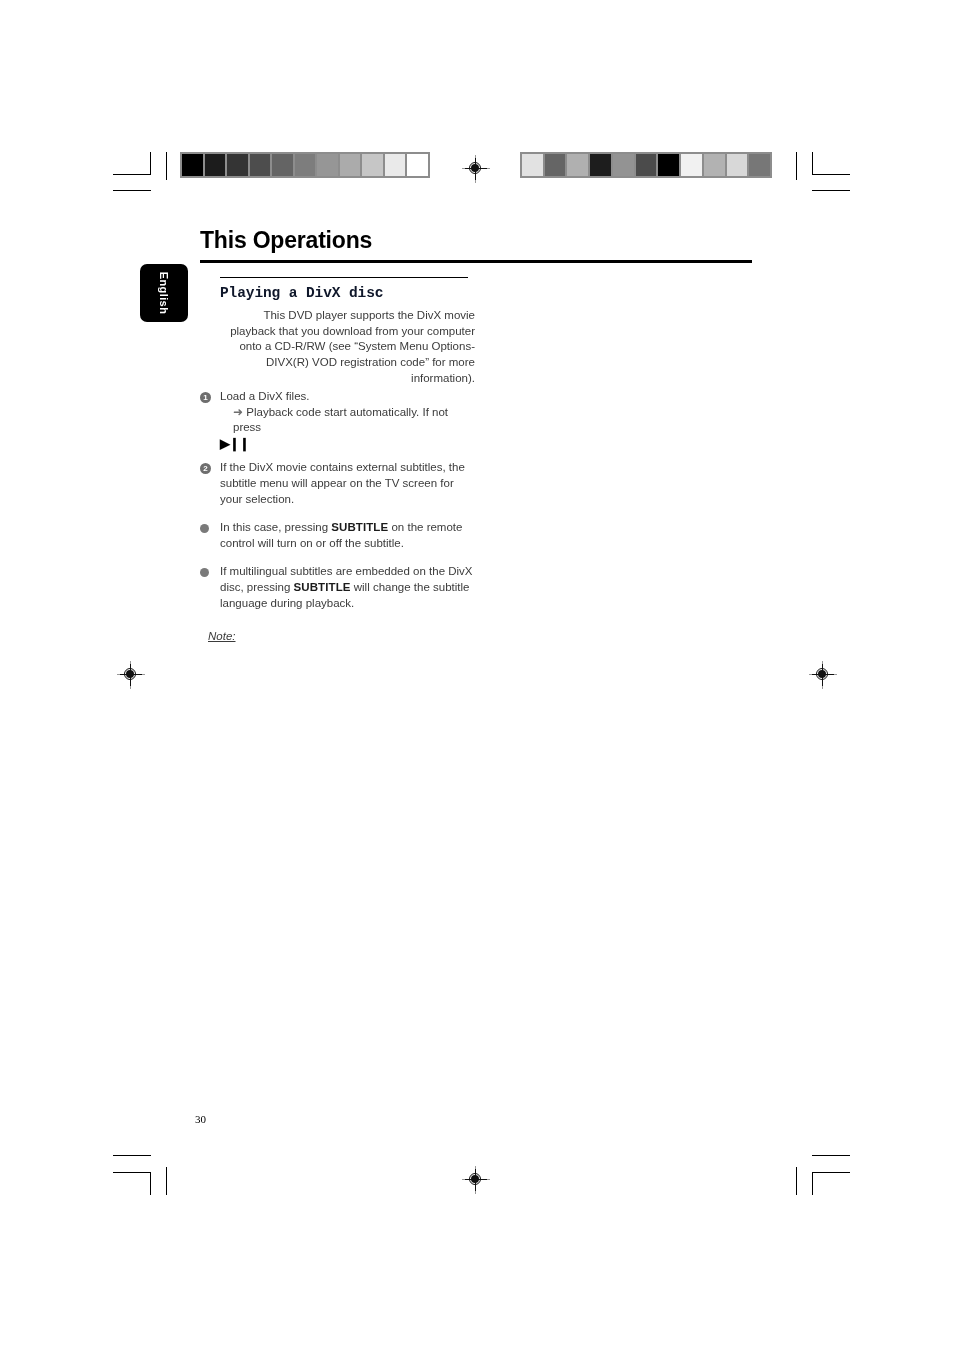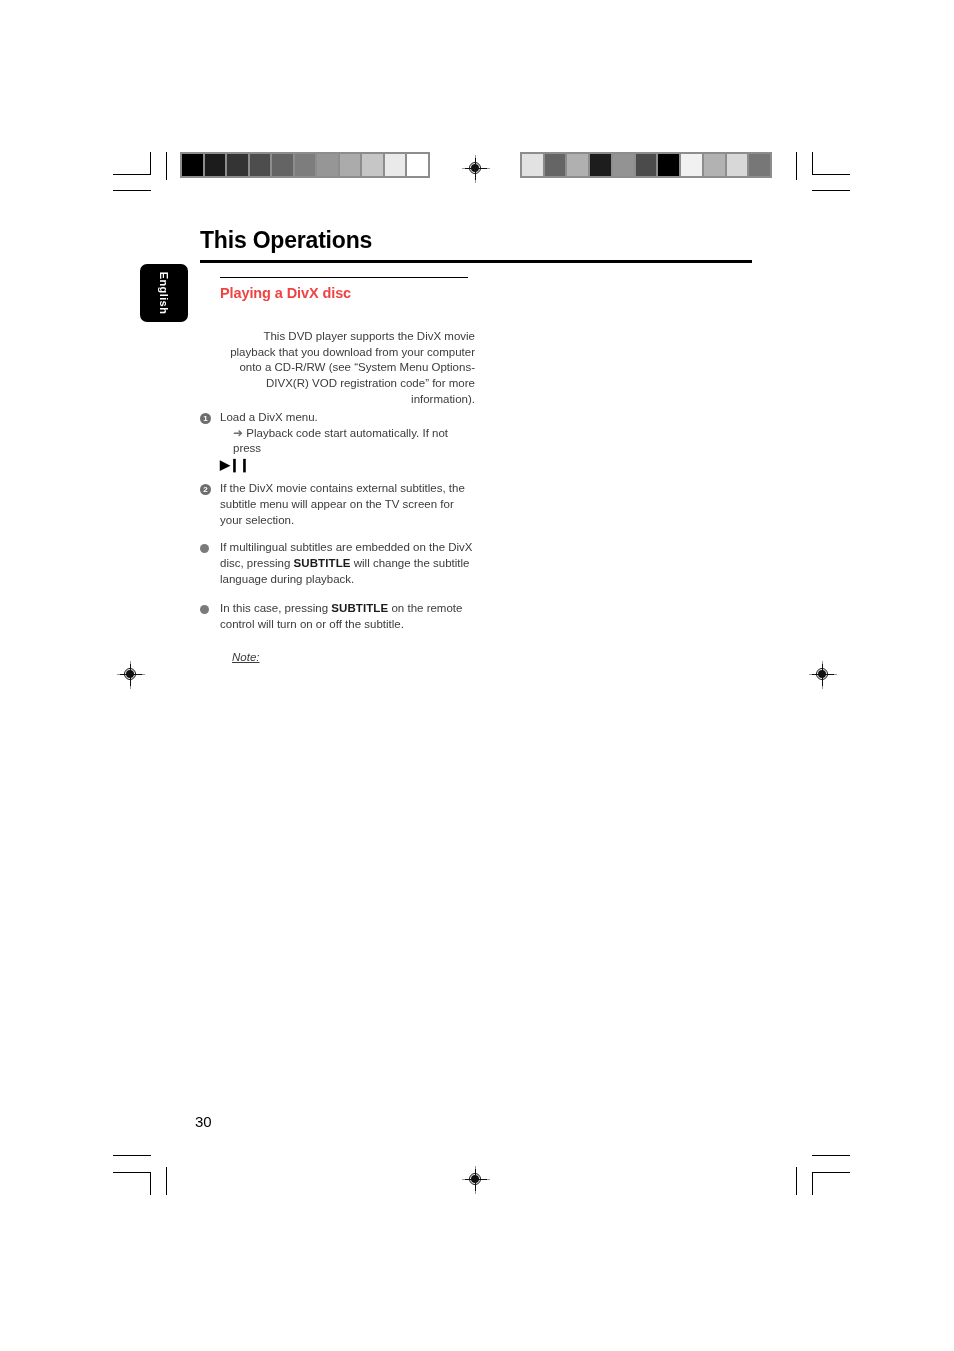--- a/index.html
+++ b/index.html
@@ -149,9 +149,10 @@
   .sect-title {
     font-size: 14.5px;
     font-weight: bold;
-    color: #ef4444;
-    margin: 0 0 27px 20px;
+    color: #0f172a;
+    margin: 0 0 6px 20px;
     letter-spacing: -0.1px;
+    font-family: Liberation Mono, monospace;
   }
 
   p.body {

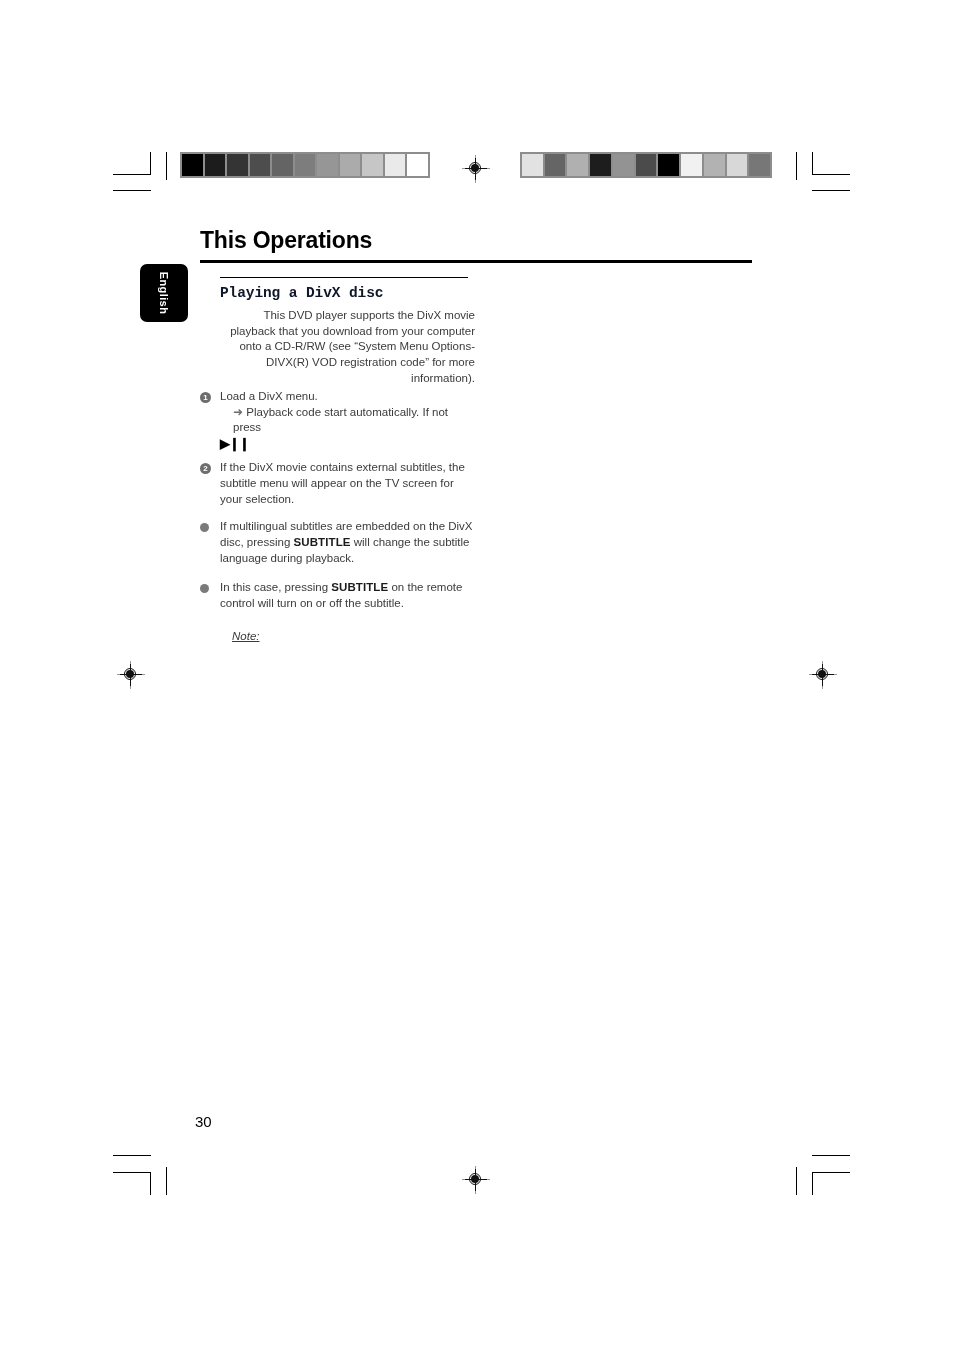--- a/index.html
+++ b/index.html
@@ -335,7 +335,7 @@
       <span class="num-bullet">1</span>
     </div>
     <div class="txt">
-      <span>Load a DivX menu.</span>
+      <span>Load a DivX files.</span>
       <div class="sub-line">
         <span class="arrow-glyph">➜</span>
         <span>Playback code start automatically. If not press</span>

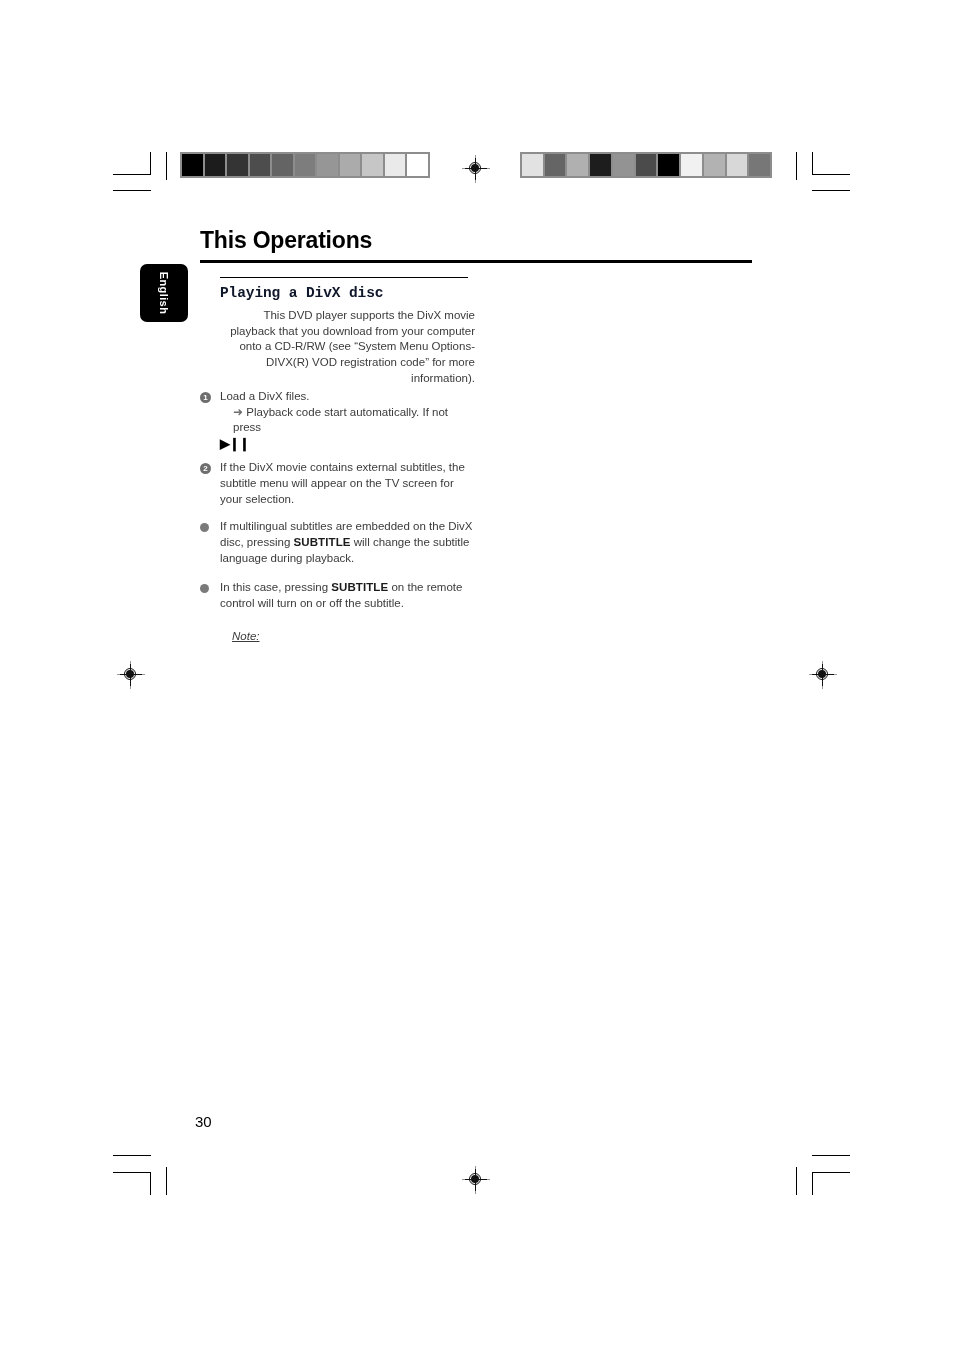--- a/index.html
+++ b/index.html
@@ -353,6 +353,13 @@
     <div class="txt">If the DivX movie contains external subtitles, the subtitle menu will appear on the TV screen for your selection.</div>
   </div>
 
+  <div class="row" style="margin-top:13px;">
+    <div class="marker">
+      <span class="dot-bullet"></span>
+    </div>
+    <div class="txt"><span>In this case, pressing </span><b class="key">SUBTITLE</b><span> on the remote control will turn on or off the subtitle.</span></div>
+  </div>
+
   <div class="row" style="margin-top:12px;">
     <div class="marker">
       <span class="dot-bullet"></span>
@@ -360,13 +367,6 @@
     <div class="txt"><span>If multilingual subtitles are embedded on the DivX disc, pressing </span><b class="key">SUBTITLE</b><span> will change the subtitle language during playback.</span></div>
   </div>
 
-  <div class="row" style="margin-top:13px;">
-    <div class="marker">
-      <span class="dot-bullet"></span>
-    </div>
-    <div class="txt"><span>In this case, pressing </span><b class="key">SUBTITLE</b><span> on the remote control will turn on or off the subtitle.</span></div>
-  </div>
-
   <div class="note">
     <p class="note-head">Note:</p>
   </div>

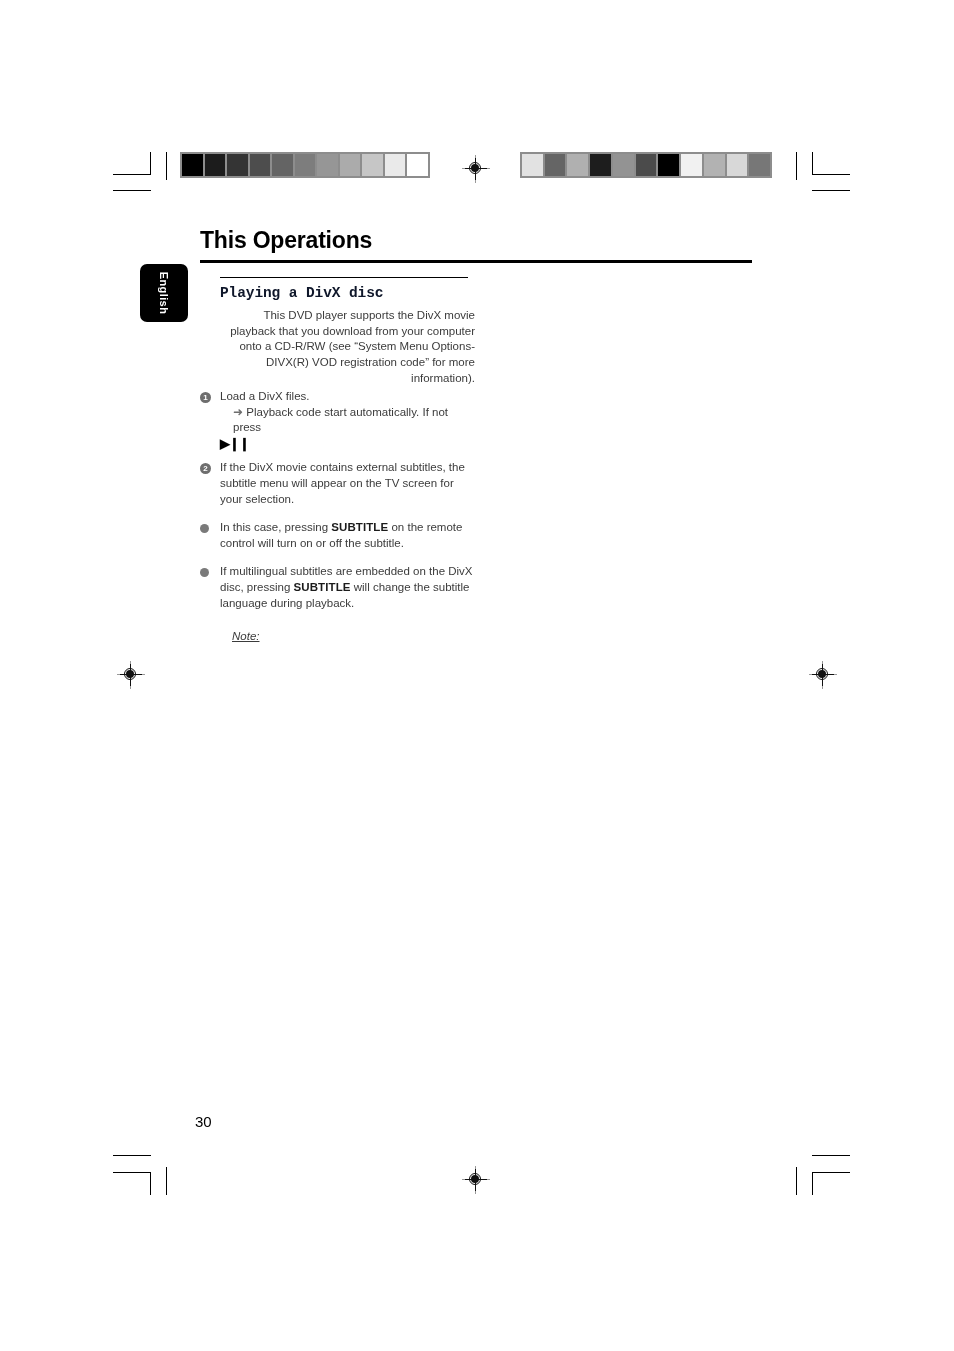--- a/index.html
+++ b/index.html
@@ -214,7 +214,7 @@
   }
 
   .note {
-    margin: 18px 0 0 32px;
+    margin: 18px 0 0 8px;
     font-style: italic;
     text-decoration: underline;
   }

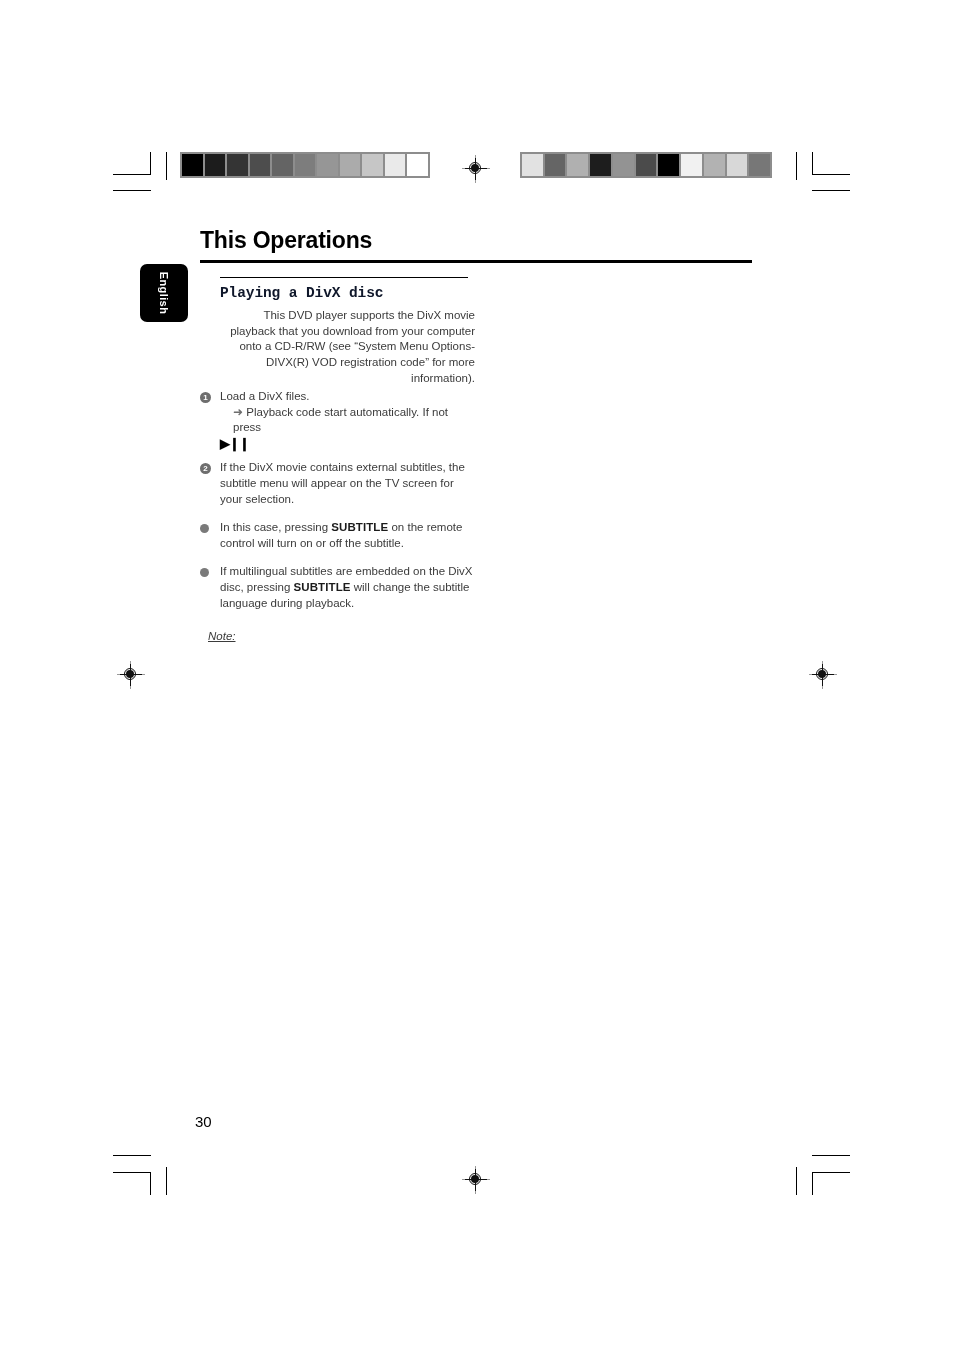--- a/index.html
+++ b/index.html
@@ -226,8 +226,9 @@
     position: absolute;
     left: 195px;
     top: 1113px;
-    font-size: 15px;
+    font-size: 11px;
     color: #000;
+    font-family: Liberation Serif, serif;
   }
 </style>
 </head>

